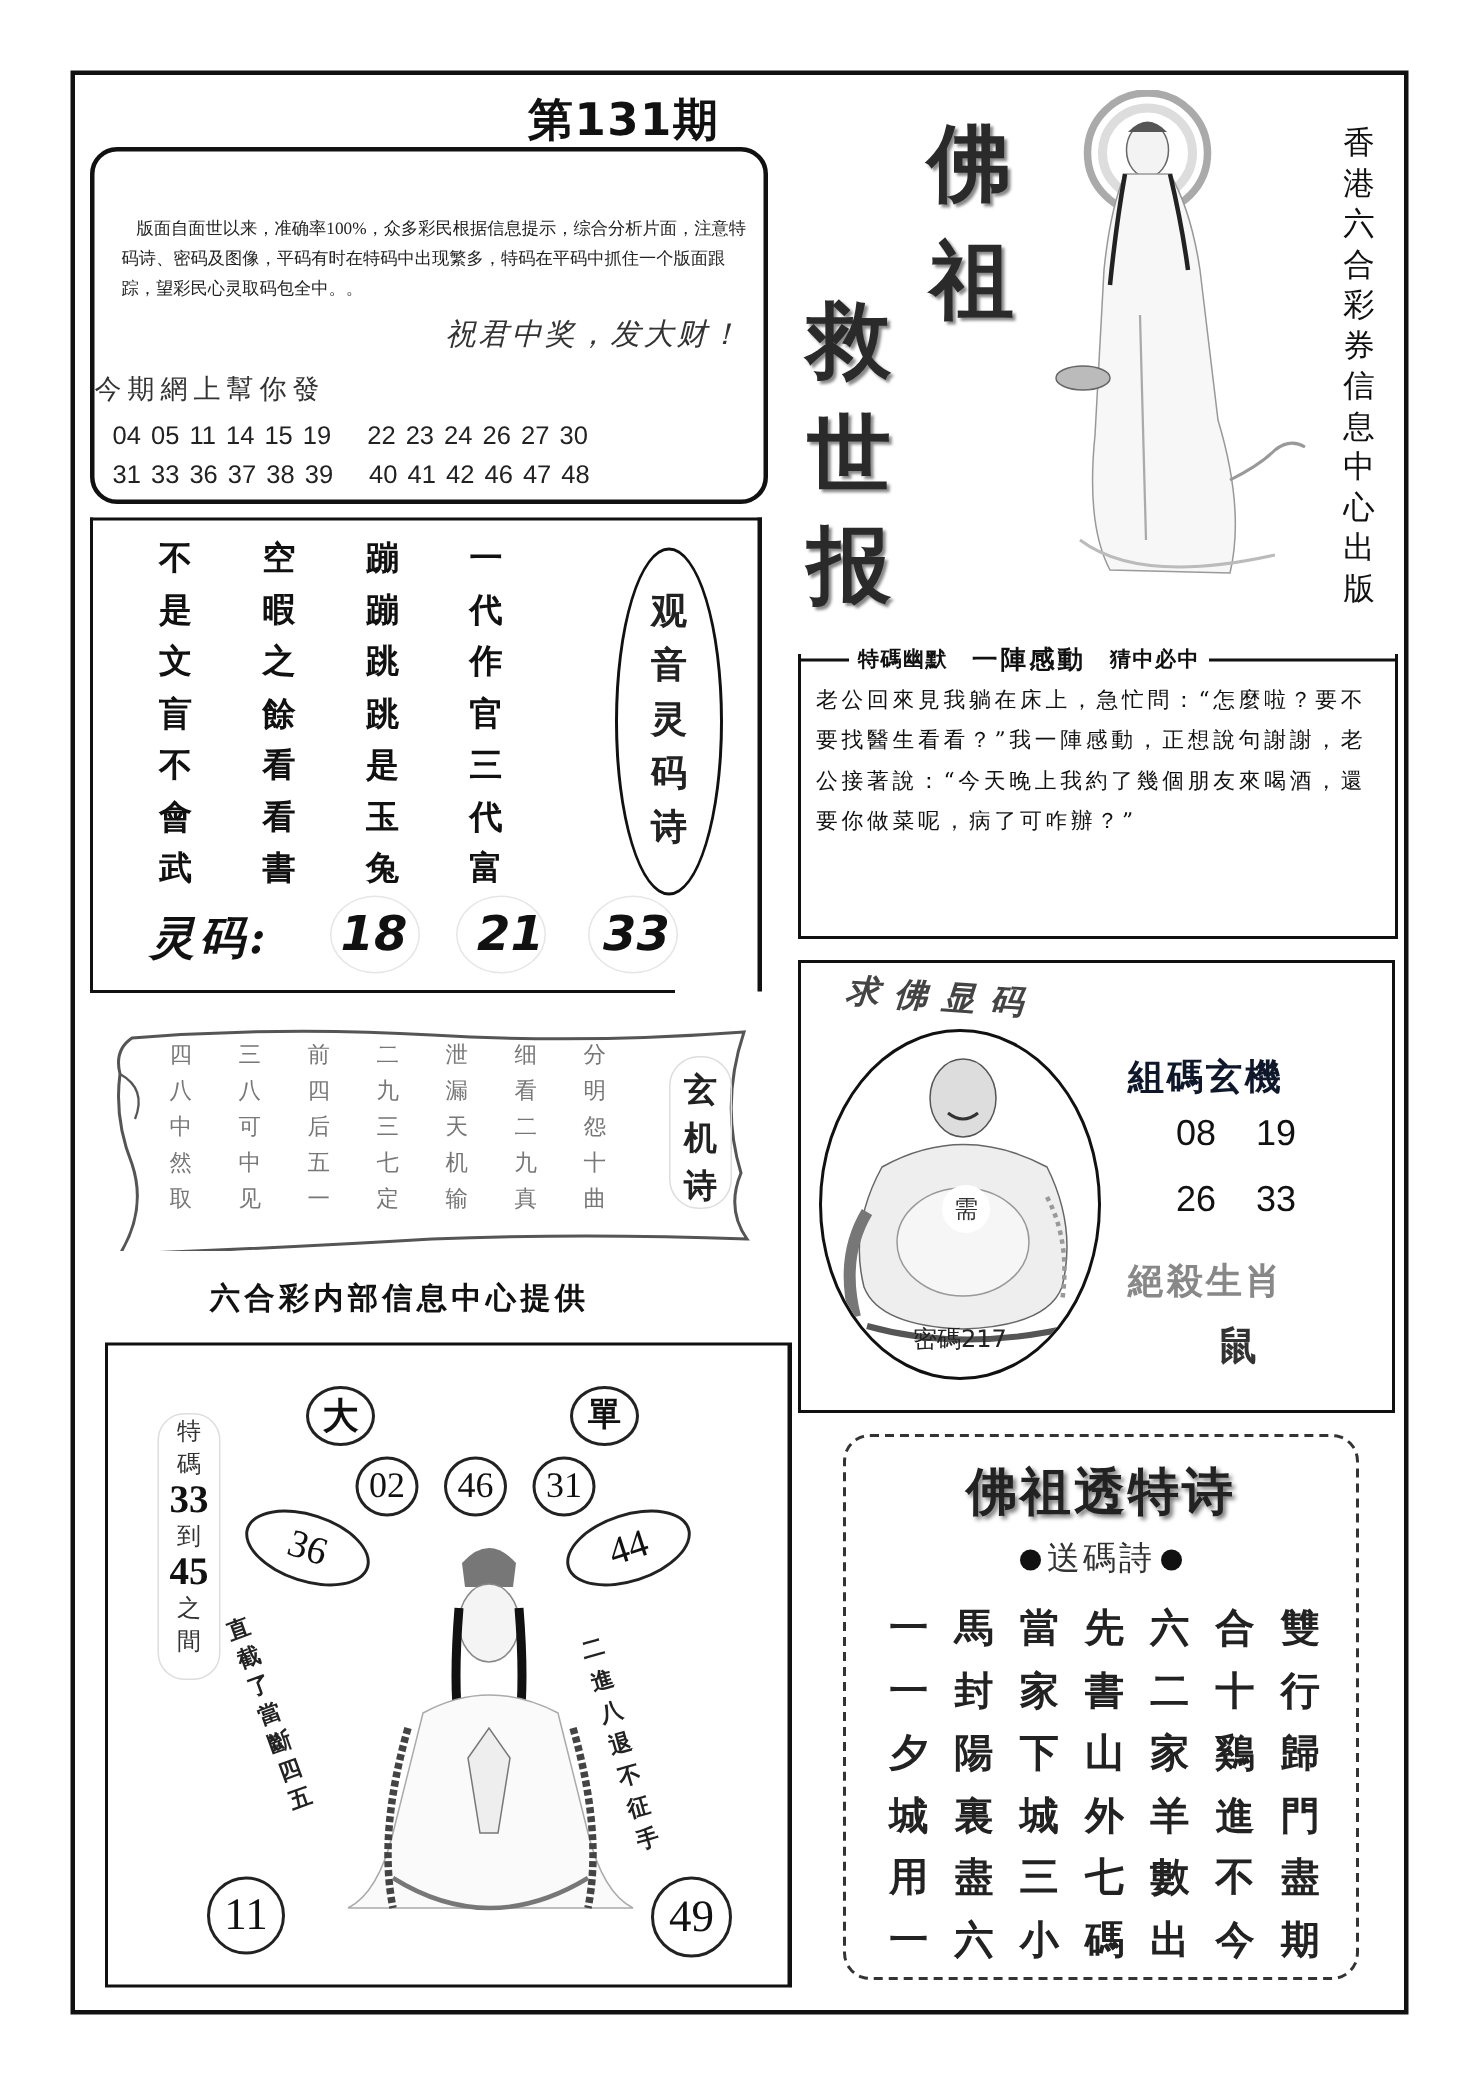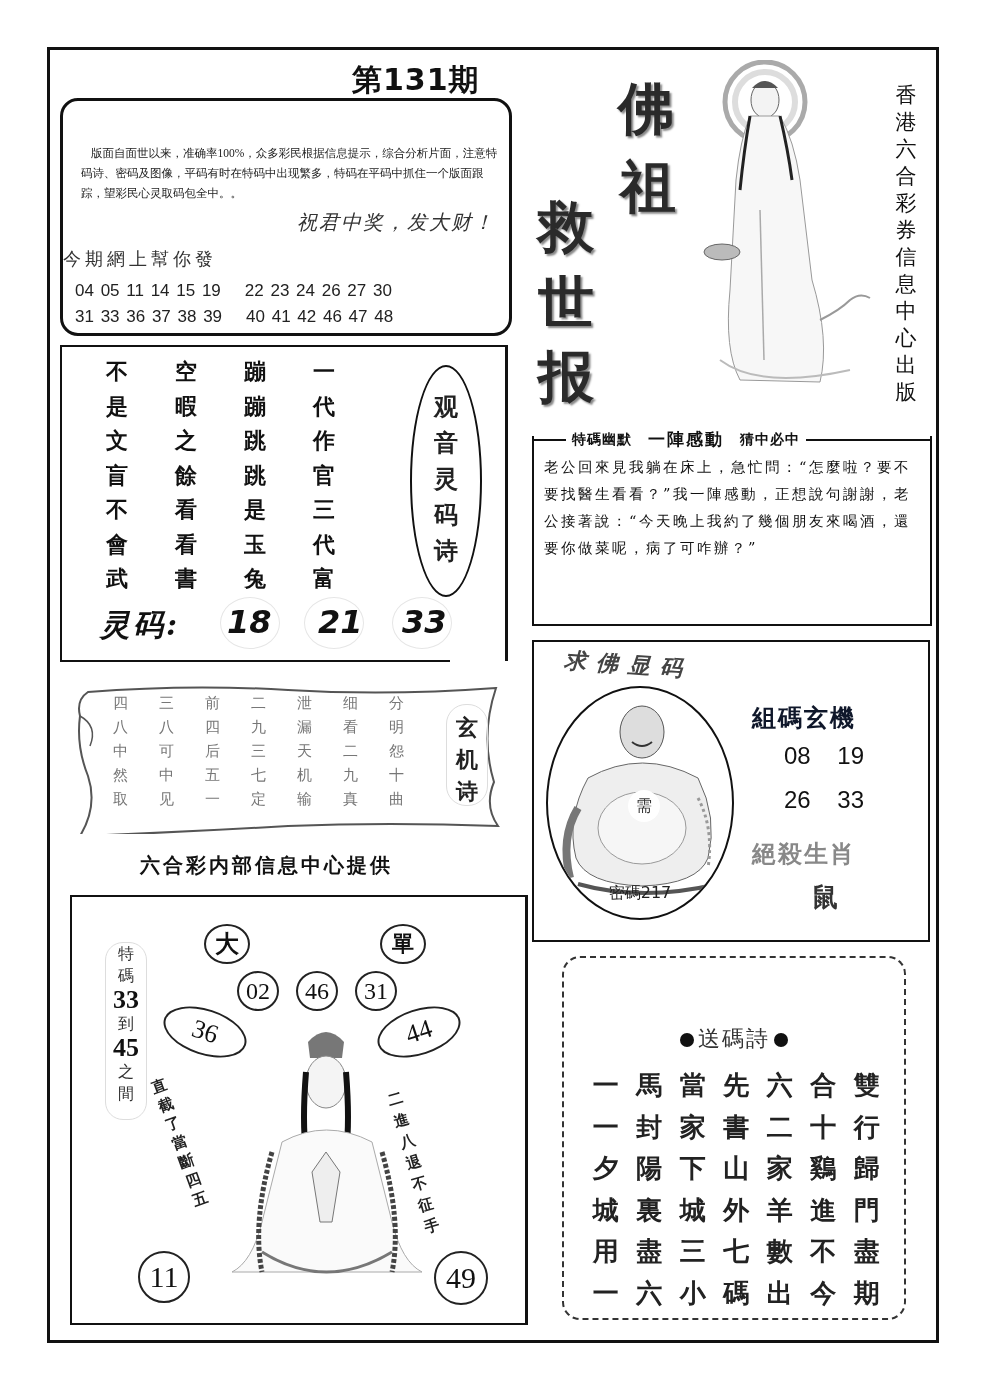--- a/index.html
+++ b/index.html
@@ -323,6 +323,7 @@
 </div>
 
 <div class="abs tt-box">
+  <div class="tt-title">佛祖透特诗</div>
   <div class="tt-sub">
     <span class="dot"></span><span>送碼詩</span><span class="dot"></span>
   </div>

